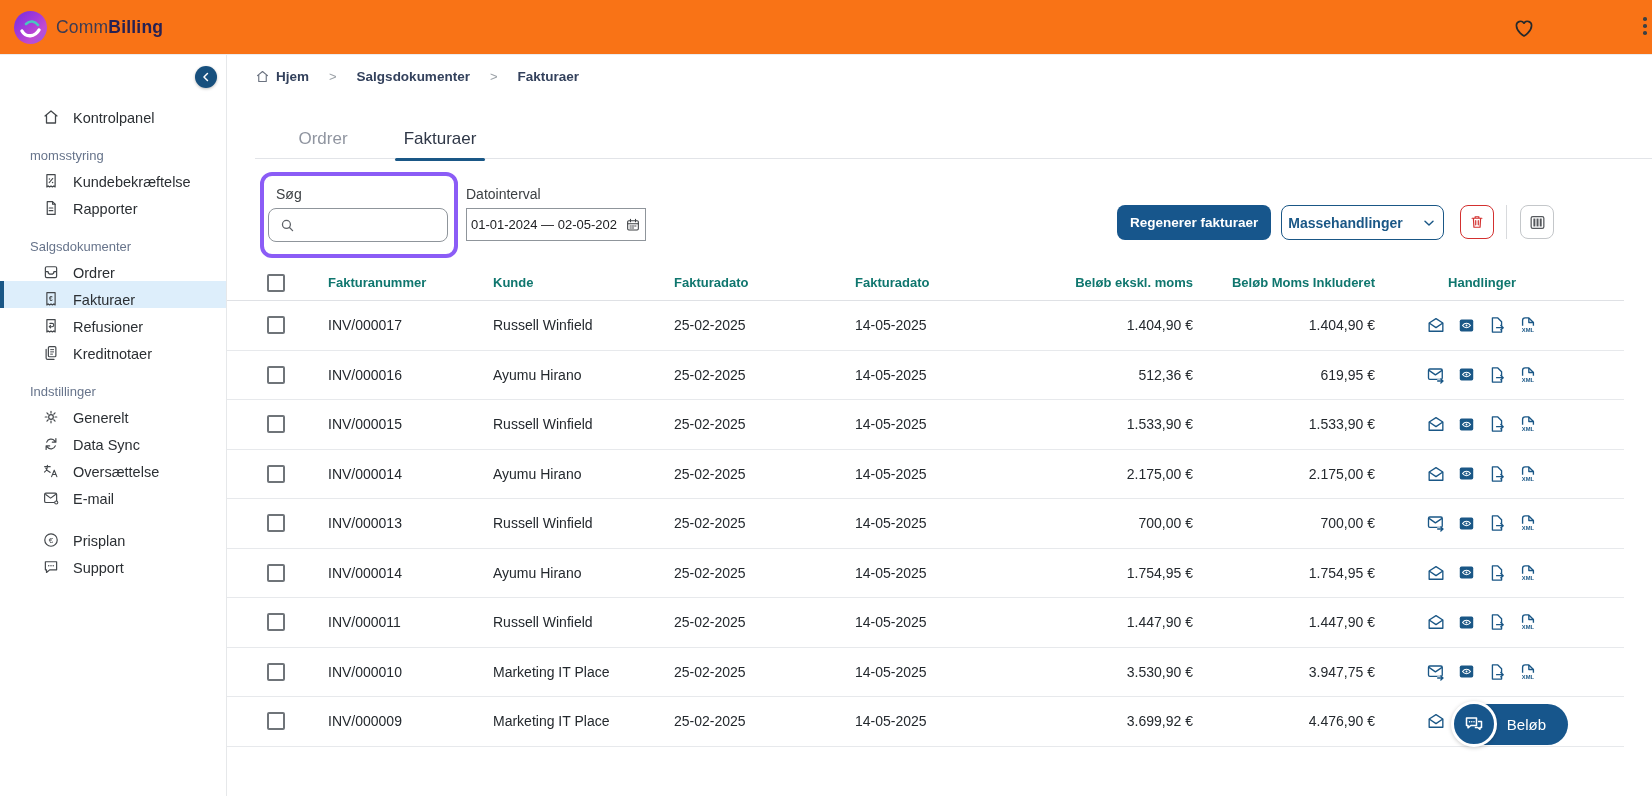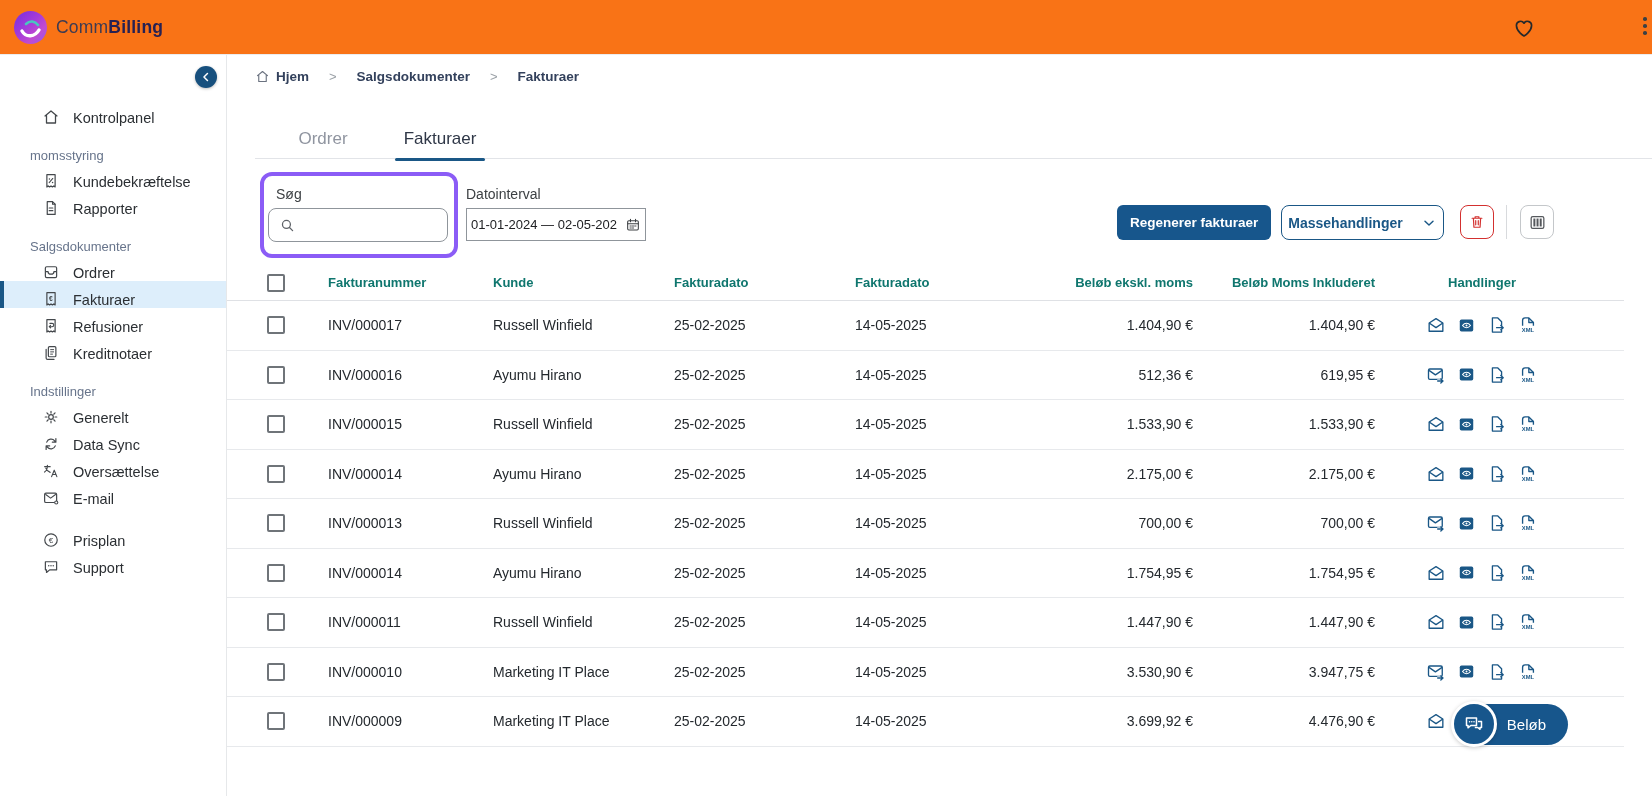--- a/index.html
+++ b/index.html
@@ -69,7 +69,7 @@
 
   .btn { display:flex; align-items:center; justify-content:center; border-radius:8px; cursor:pointer; }
   .btn-regen { position:absolute; left:890px; top:33px; height:35px; padding:0 13px; background:#17568c;
-    color:#fff; font-size:13.5px; font-weight:700;border-radius:6px; }
+    color:#fff; font-size:13.5px; font-weight:700; }
   .btn-bulk { position:absolute; left:1054px; top:33px; width:163px; height:35px; background:#fff;
     border:1px solid #1a5786; color:#1a5786; font-size:14px; font-weight:700; gap:18px; }
   .btn-trash { position:absolute; left:1233px; top:33px; width:34px; height:34px; background:#fff;

